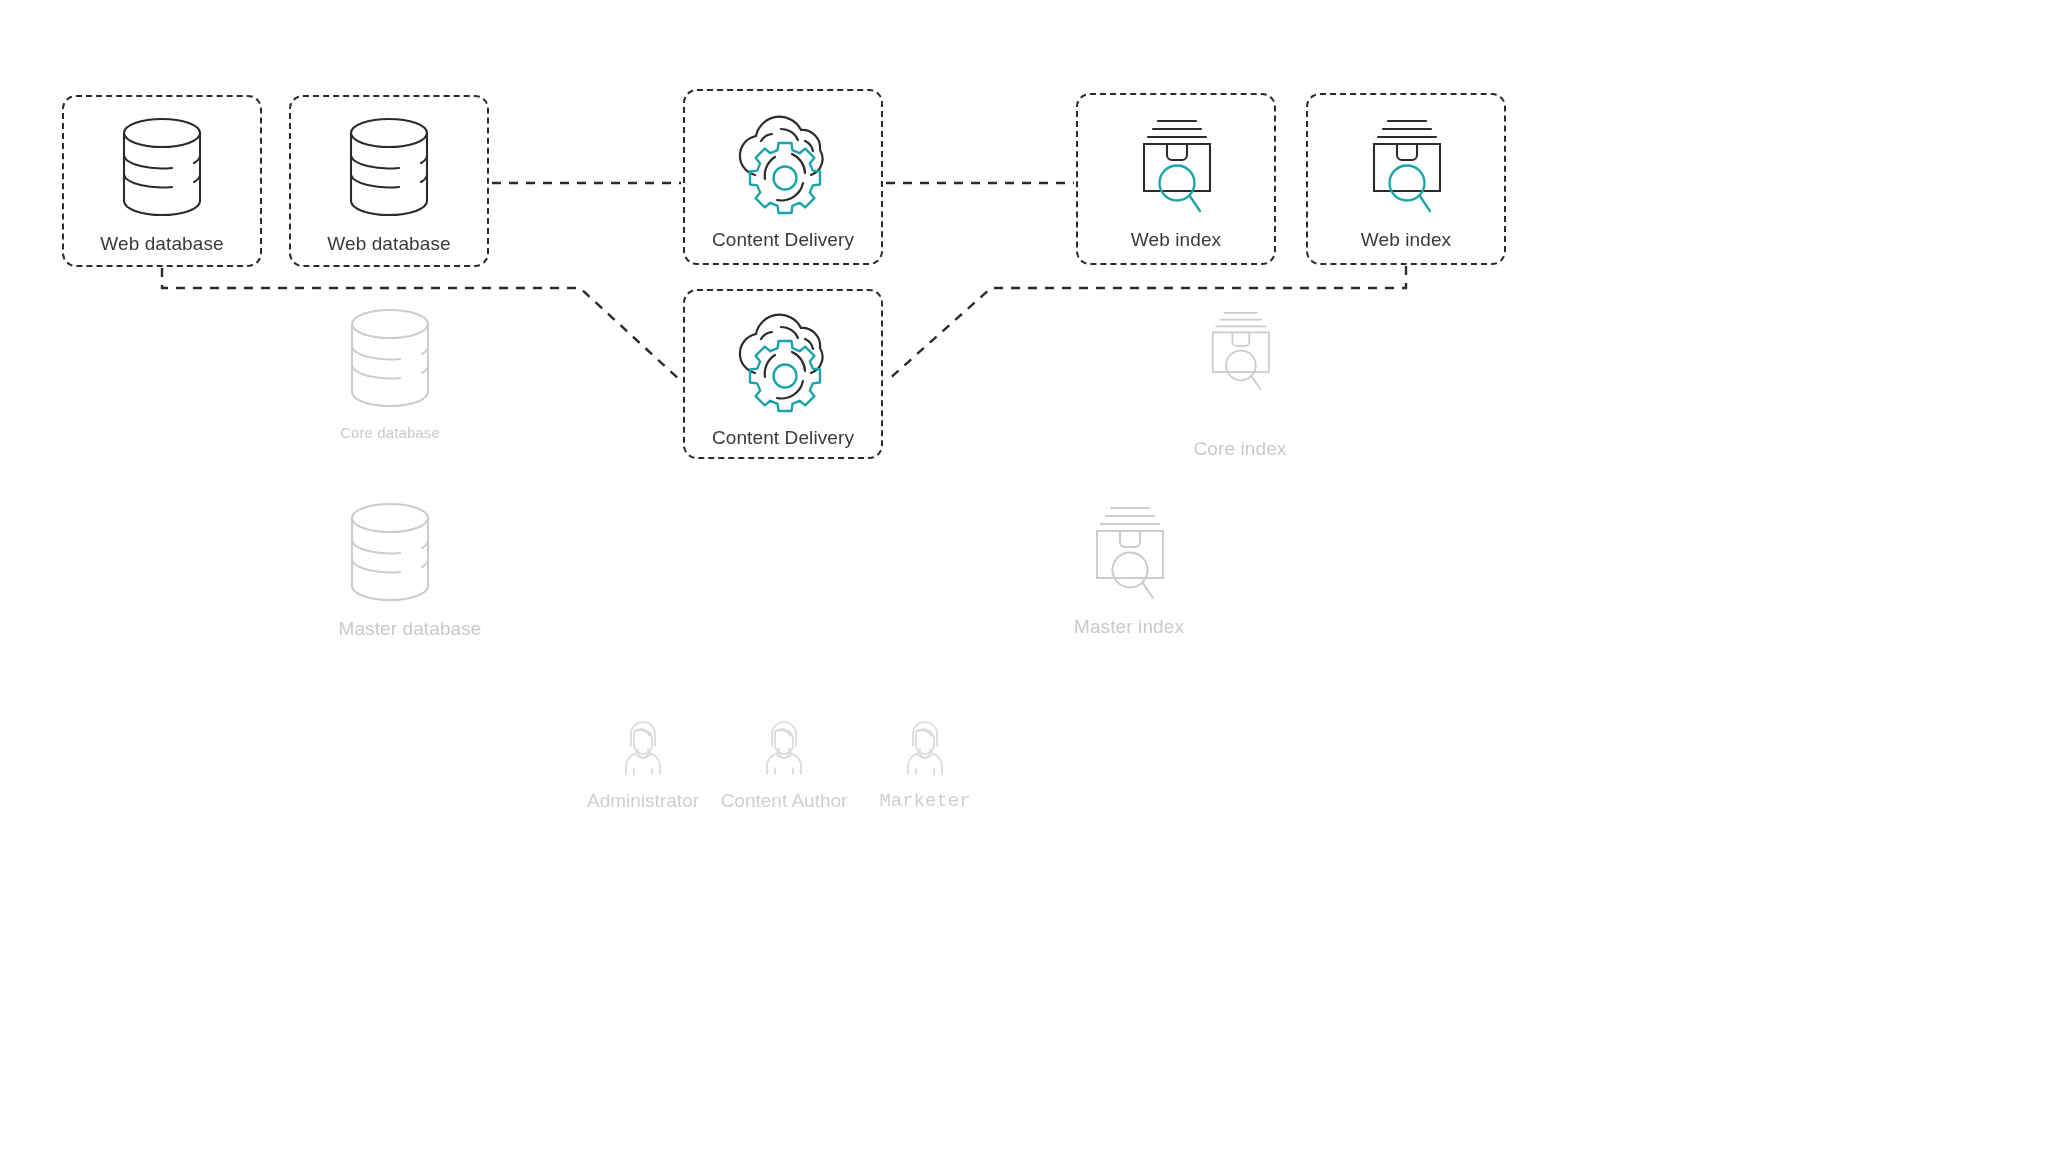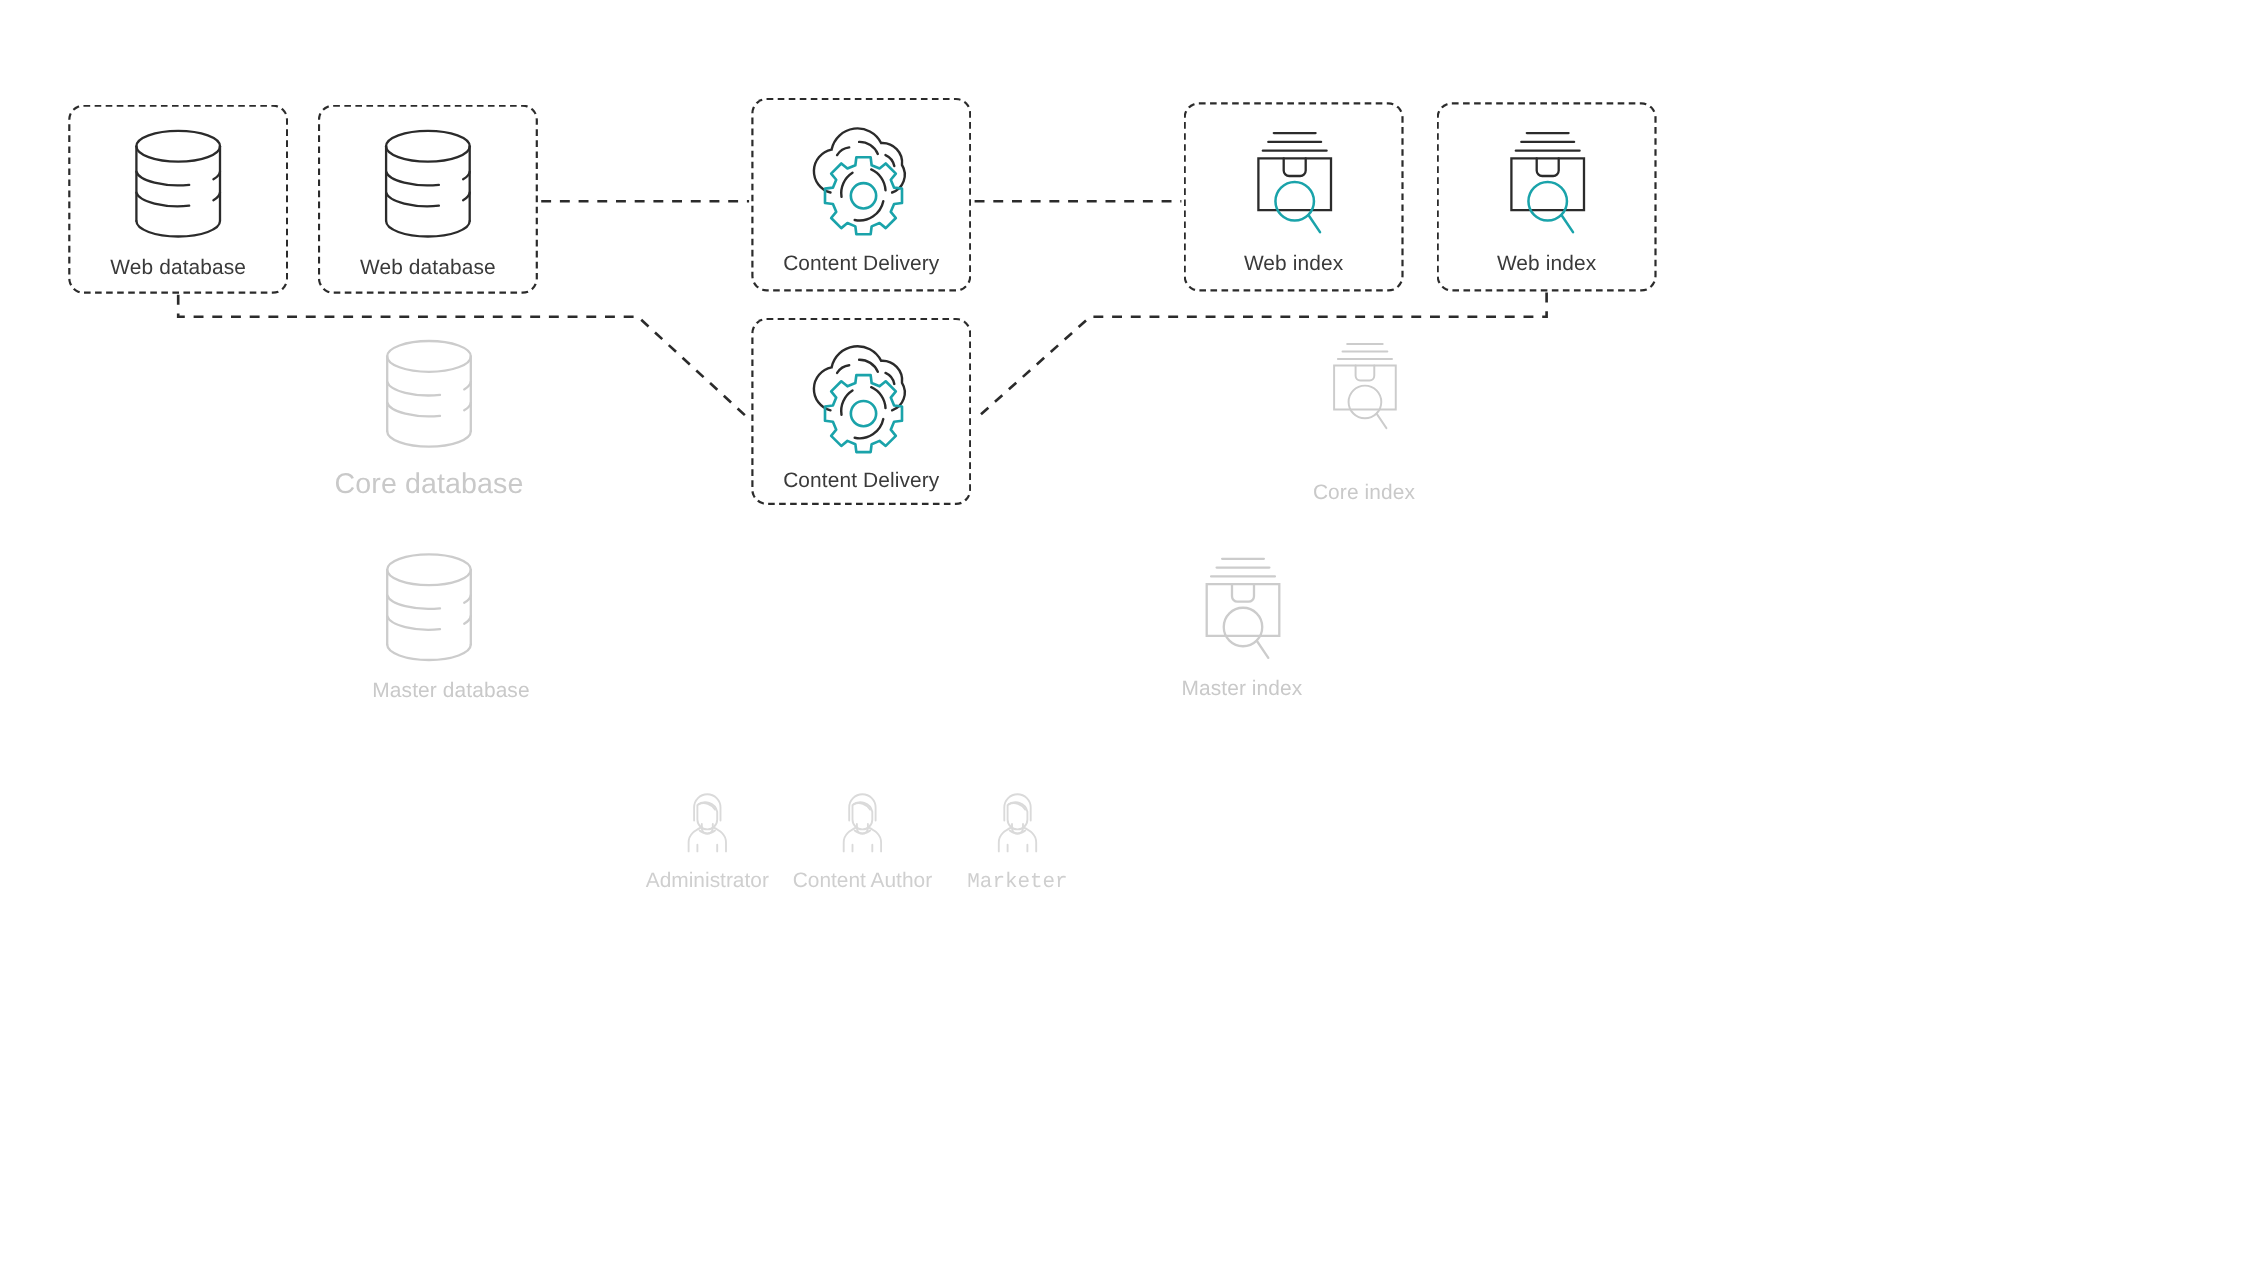--- a/index.html
+++ b/index.html
@@ -192,7 +192,7 @@
         <path d="M84 69 A38 14 0 0 0 90 62"></path>
       </g>
     </svg>
-    <div class="node-label" style="font-size:26px; margin-top:12px;">Core database</div>
+    <div class="node-label" style="font-size:15px; margin-top:12px;">Core database</div>
   </div>
 
   <div class="node boxed active" style="left:683px; top:289px; width:200px; height:170px; padding-top:14px;">

